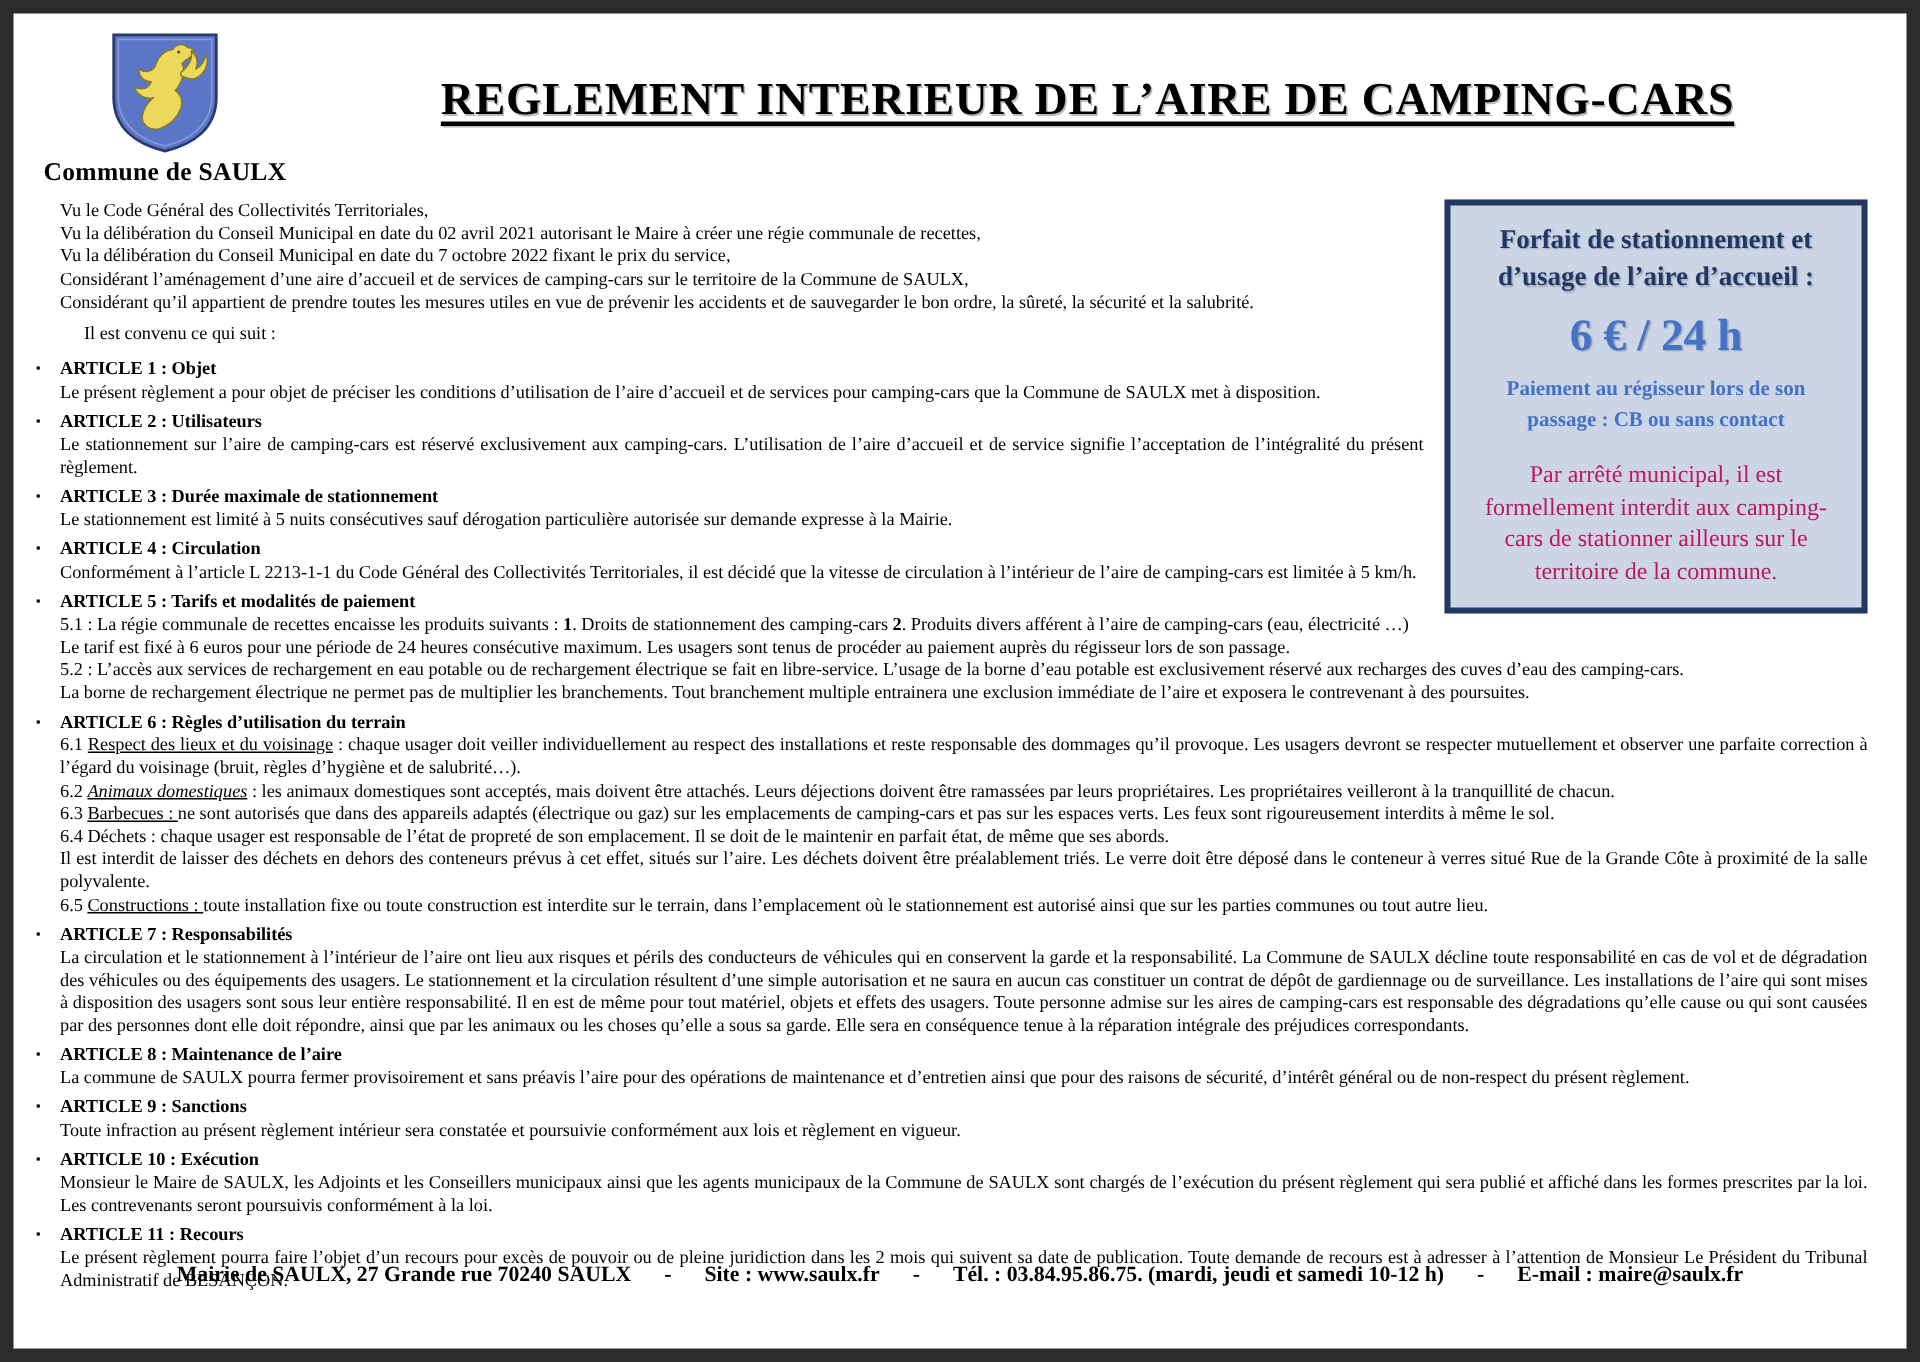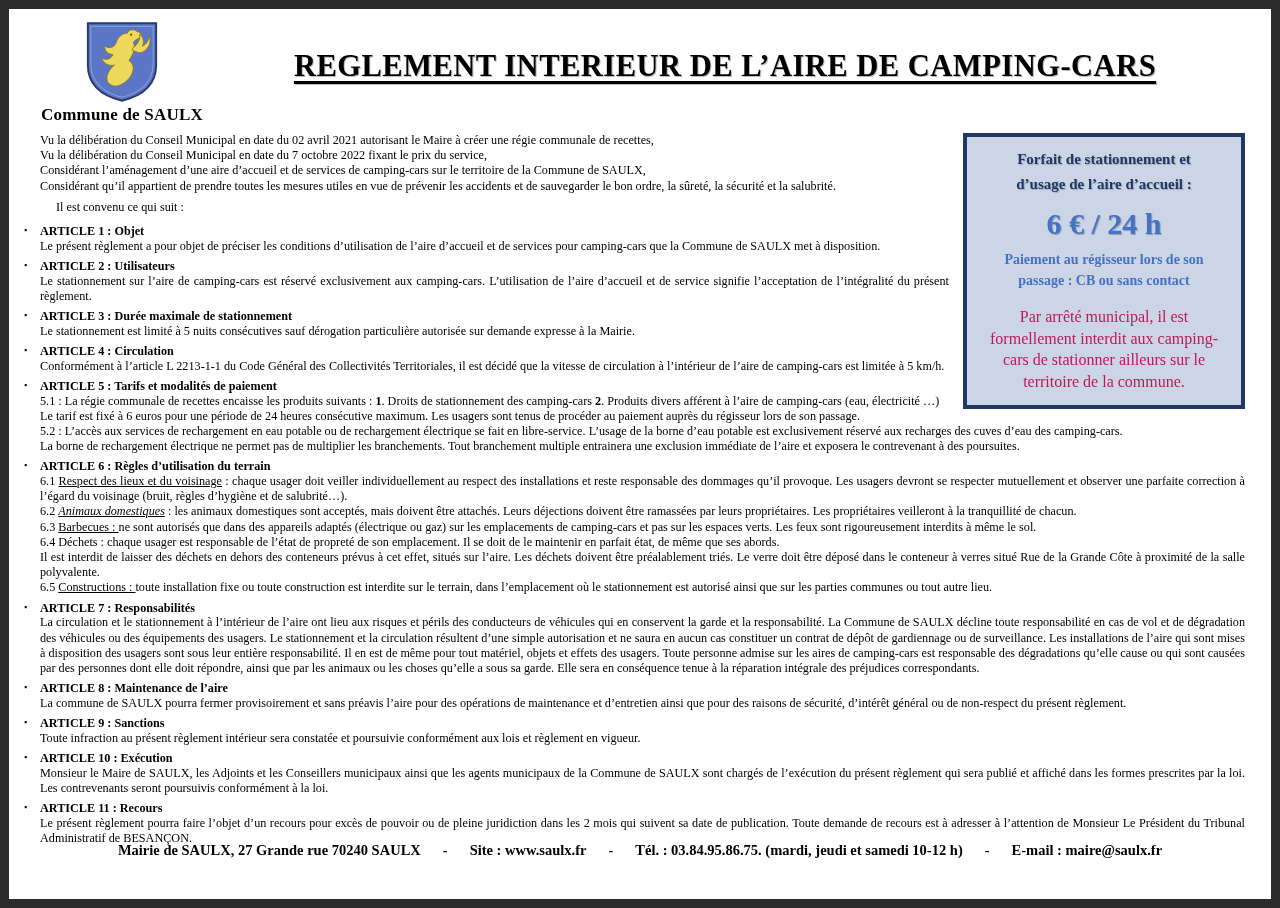--- a/index.html
+++ b/index.html
@@ -11,7 +11,7 @@
   }
   
   .header{position:relative;height:108px;}
-  .logo{position:absolute;left:28px;top:12px;width:170px;text-align:center;}
+  .logo{position:absolute;left:16px;top:12px;width:170px;text-align:center;}
   .logo svg{width:78px;height:82px;display:block;margin:0 auto;}
   .logo-caption{font-weight:bold;font-size:17px;margin-top:2px;letter-spacing:.2px;}
   .title-wrap{padding:40px 30px 12px 200px;text-align:center;}

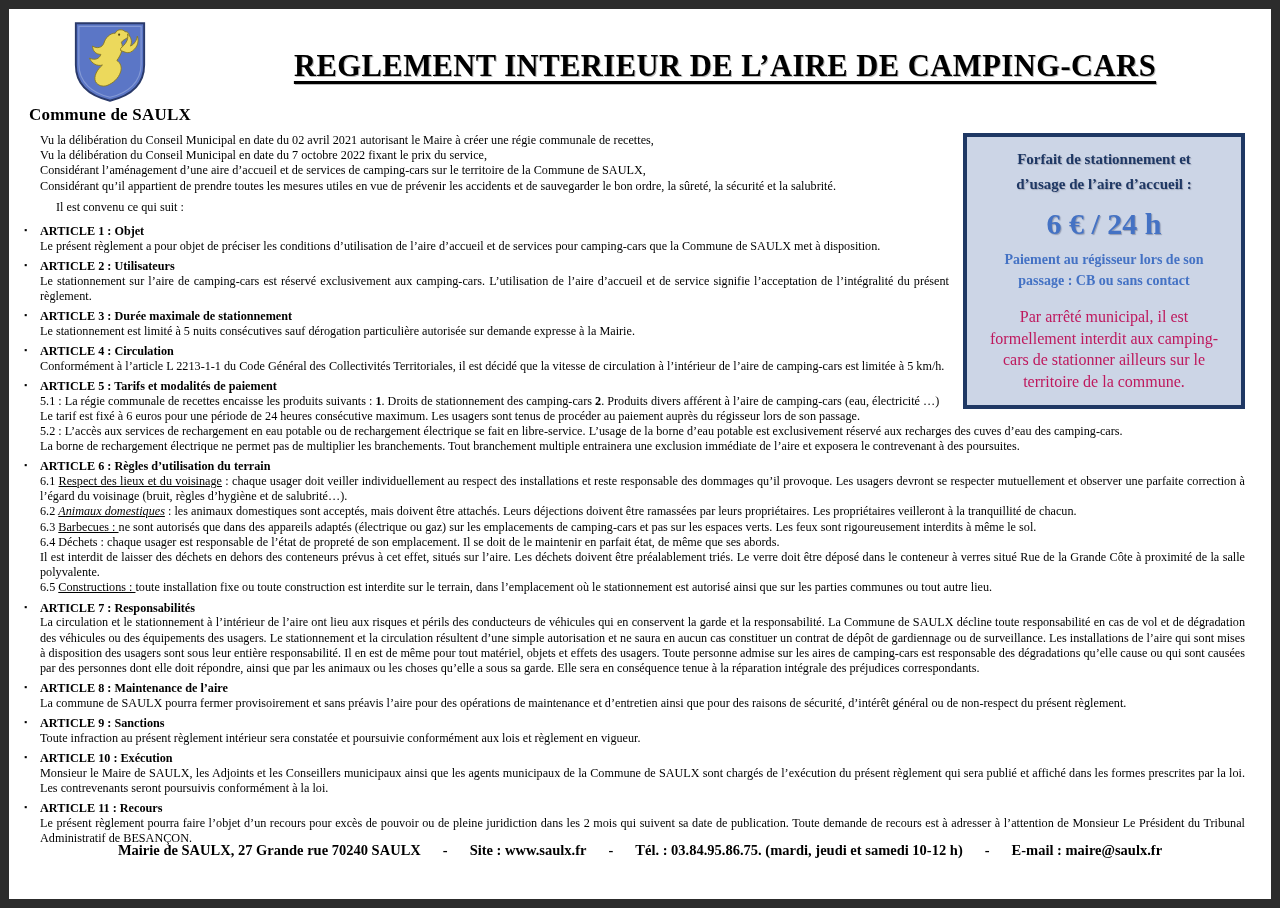--- a/index.html
+++ b/index.html
@@ -106,6 +106,7 @@
       <div class="pb-note">Par arrêté municipal, il est formellement interdit aux camping-cars de stationner ailleurs sur le territoire de la commune.</div>
     </div>
 
+    <div class="pre-line">Vu le Code Général des Collectivités Territoriales,</div>
     <div class="pre-line">Vu la délibération du Conseil Municipal en date du 02 avril 2021 autorisant le Maire à créer une régie communale de recettes,</div>
     <div class="pre-line">Vu la délibération du Conseil Municipal en date du 7 octobre 2022 fixant le prix du service,</div>
     <div class="pre-line">Considérant l’aménagement d’une aire d’accueil et de services de camping-cars sur le territoire de la Commune de SAULX,</div>

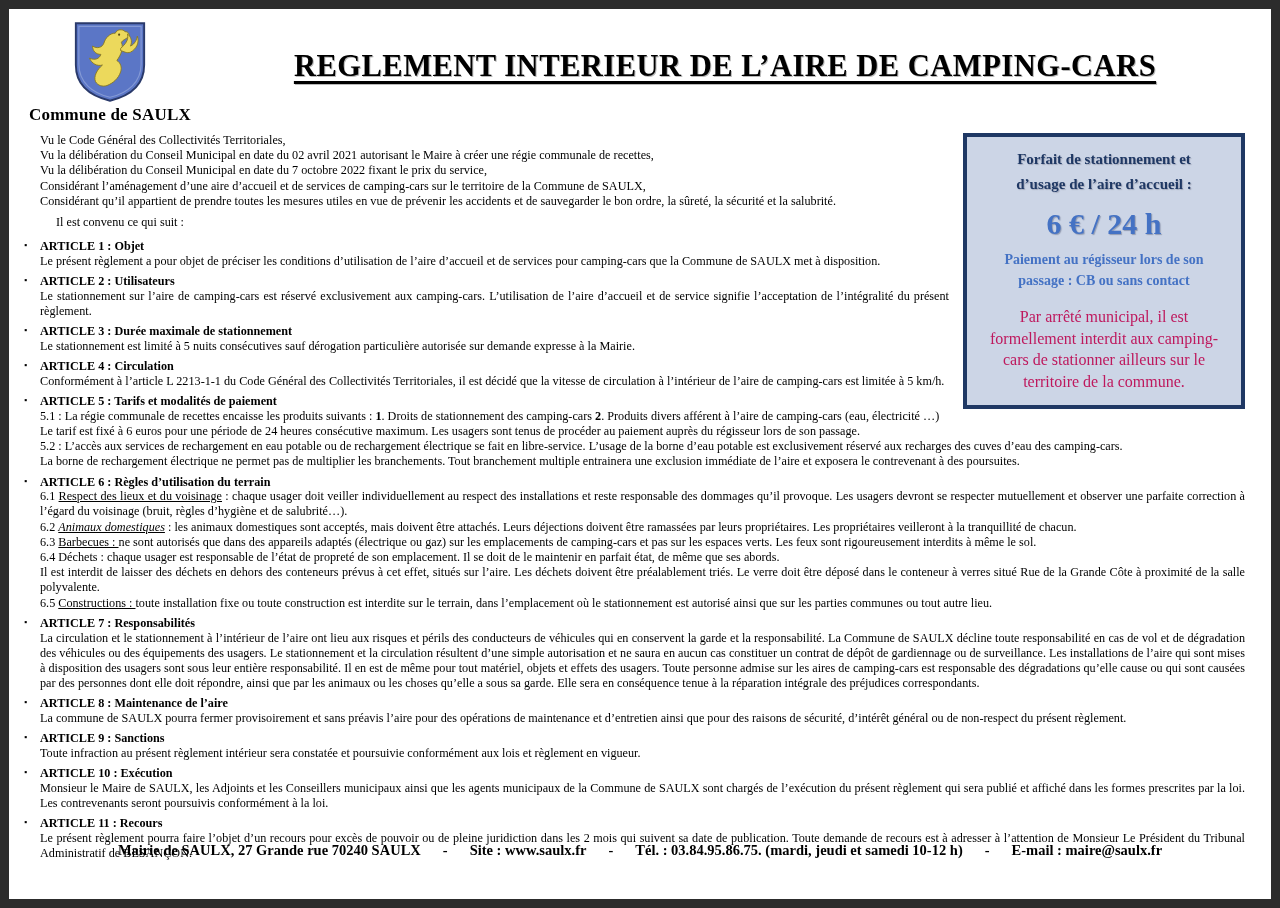--- a/index.html
+++ b/index.html
@@ -41,7 +41,7 @@
     text-align:center;padding:10px 12px 13px;
   }
   .pb-title{
-    color:#1f3864;font-weight:bold;font-size:15px;line-height:24.5px;
+    color:#1f3864;font-weight:bold;font-size:18px;line-height:24.5px;
     text-shadow:1px 1px 1px rgba(90,90,110,.35);
   }
   .pb-price{

